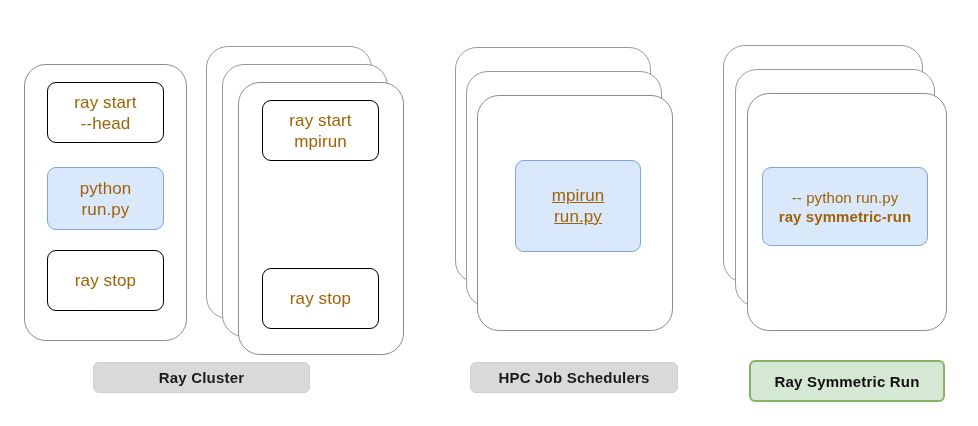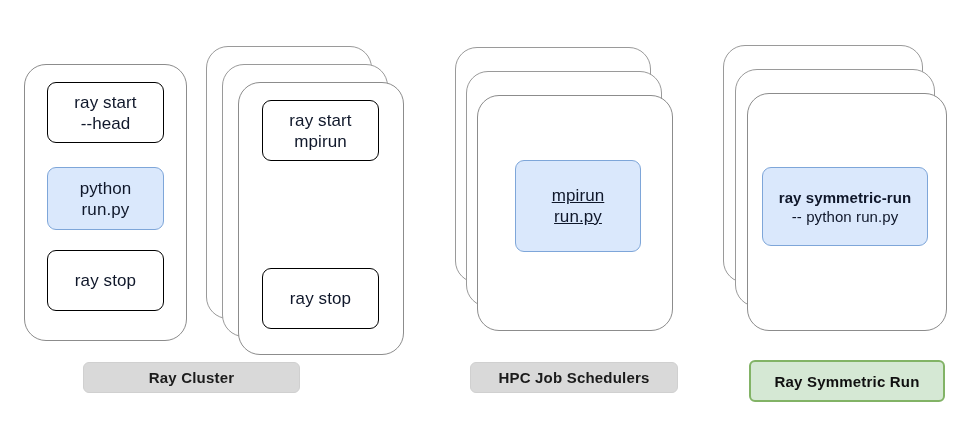--- a/index.html
+++ b/index.html
@@ -49,7 +49,7 @@
     font-size: 17px;
     line-height: 21px;
     letter-spacing: 0.1px;
-    color: #0f172a;
+    color: #a16207;
   }
   .cmd.blue {
     background: #dae8fc;

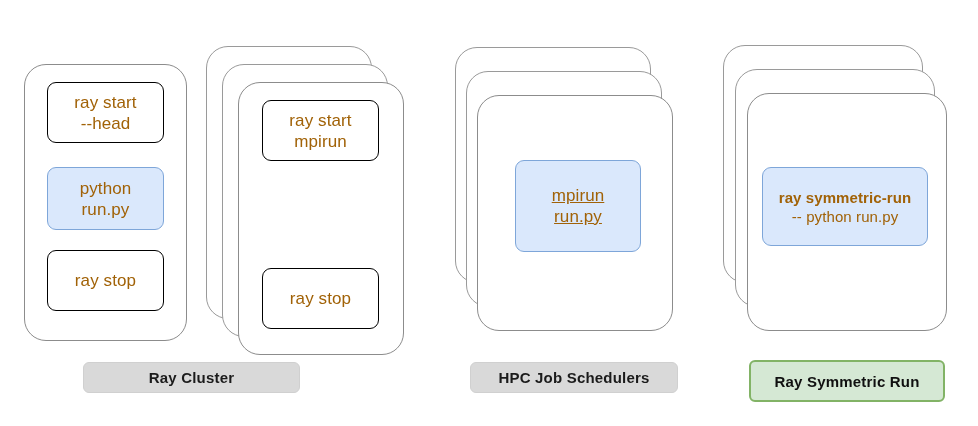--- a/index.html
+++ b/index.html
@@ -138,8 +138,8 @@
   <div class="card front" style="left:747px; top:93px; width:200px; height:238px;"></div>
 
   <div class="cmd blue" style="left:762px; top:167px; width:166px; height:79px;">
+    <span class="ln sub">-- python run.py</span>
     <span class="ln bold">ray symmetric-run</span>
-    <span class="ln sub">-- python run.py</span>
   </div>
 
   <div class="grouplabel green" style="left:749px; top:360px; width:196px; height:42px;">

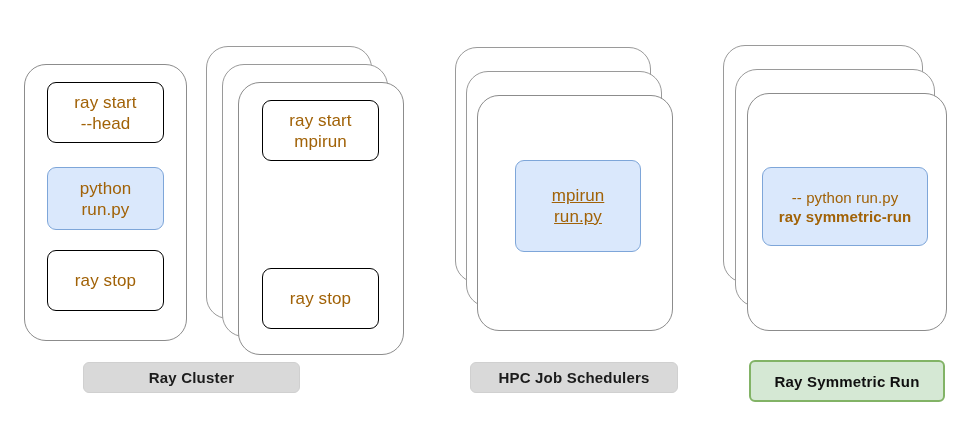--- a/index.html
+++ b/index.html
@@ -116,7 +116,7 @@
     <span class="ln">ray stop</span>
   </div>
 
-  <div class="grouplabel grey" style="left:83px; top:362px; width:217px; height:31px;">
+  <div class="grouplabel grey" style="left:93px; top:362px; width:217px; height:31px;">
     <span>Ray Cluster</span>
   </div>
 

